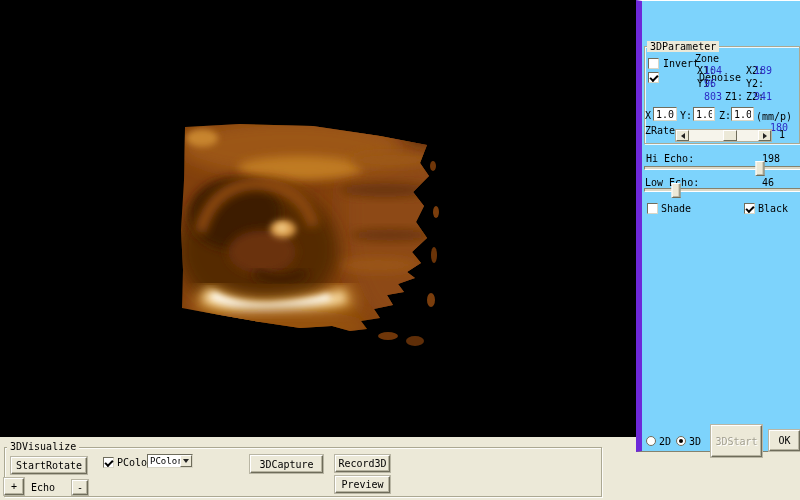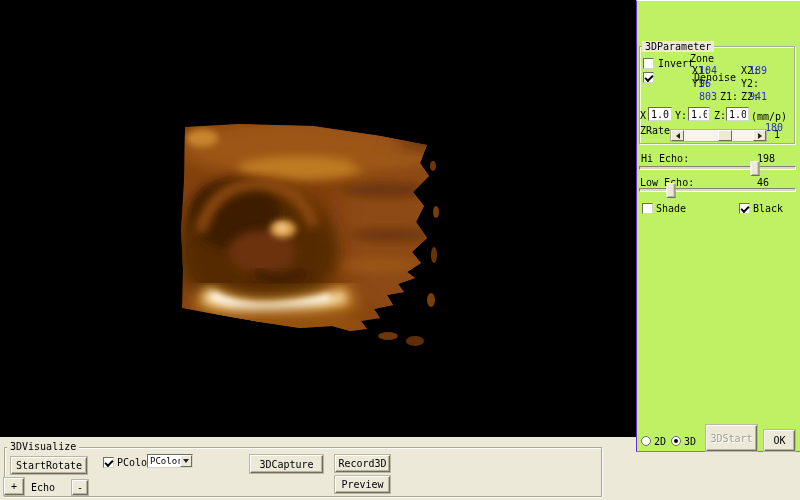--- a/index.html
+++ b/index.html
@@ -11,8 +11,8 @@
   .viewport { position:absolute; left:0; top:0; width:636px; height:437px; background:#000; overflow:hidden; }
 
   
-  .right-panel { position:absolute; left:636px; top:0; width:164px; height:452px; background:#bef264;
-                 border-top:1px solid #fff; border-left:1px solid #6d28d9; border-bottom:1px solid #84826e; }
+  .right-panel { position:absolute; left:636px; top:0; width:164px; height:452px; background:#7dd3fc;
+                 border-top:1px solid #fff; border-left:6px solid #6d28d9; border-bottom:1px solid #84826e; }
   .lbl { position:absolute; white-space:nowrap; line-height:11px; }
 
   .groupbox { position:absolute; border:1px solid #aba892; box-shadow:inset 1px 1px 0 rgba(255,255,255,.85), 1px 1px 0 rgba(255,255,255,.85); }

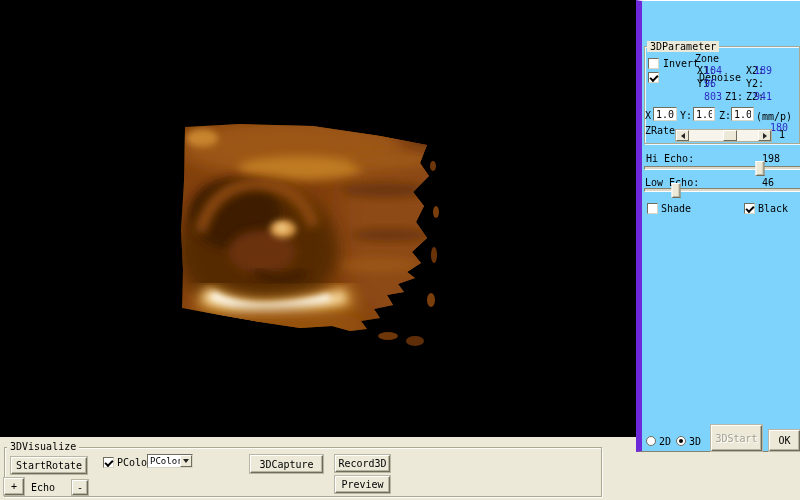--- a/index.html
+++ b/index.html
@@ -199,7 +199,7 @@
     <span class="lbl" style="left:17px; top:435px;">2D</span>
     <span class="radio checked" style="left:34px; top:435px;"></span>
     <span class="lbl" style="left:47px; top:435px;">3D</span>
-    <button class="btn disabled" style="left:69px; top:424px; width:51px; height:26px;">3DStart</button>
+    <button class="btn disabled" style="left:69px; top:424px; width:51px; height:32px;">3DStart</button>
     <button class="btn" style="left:127px; top:429px; width:31px; height:21px;">OK</button>
   </div>
 

